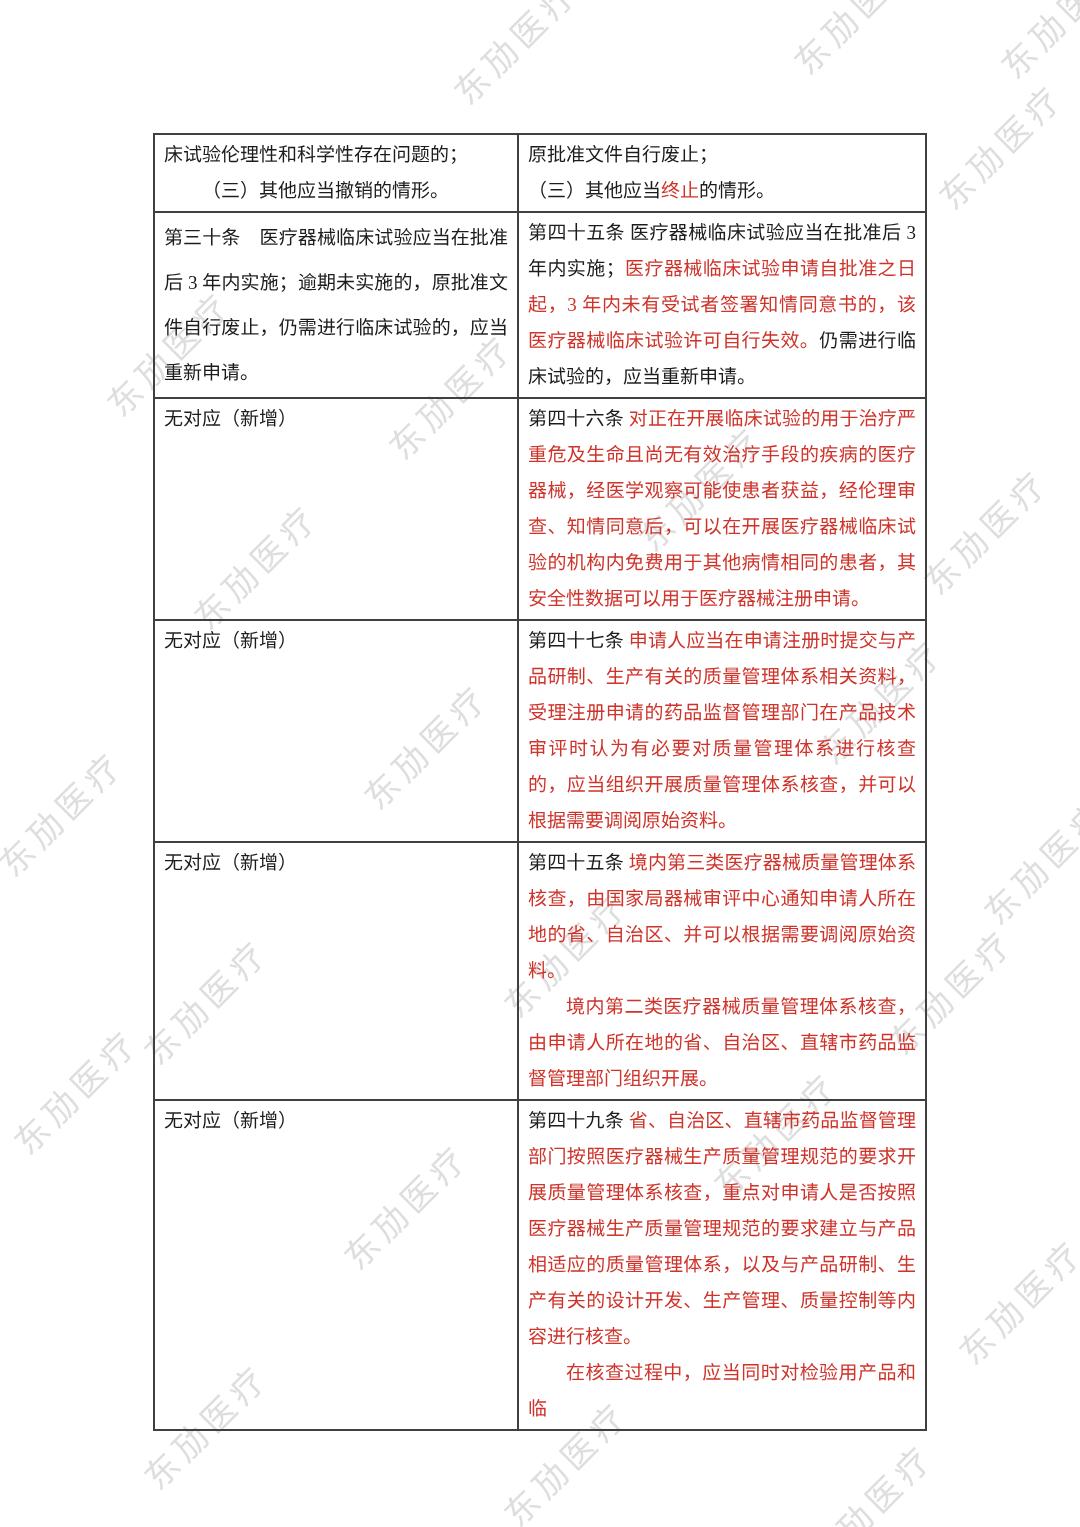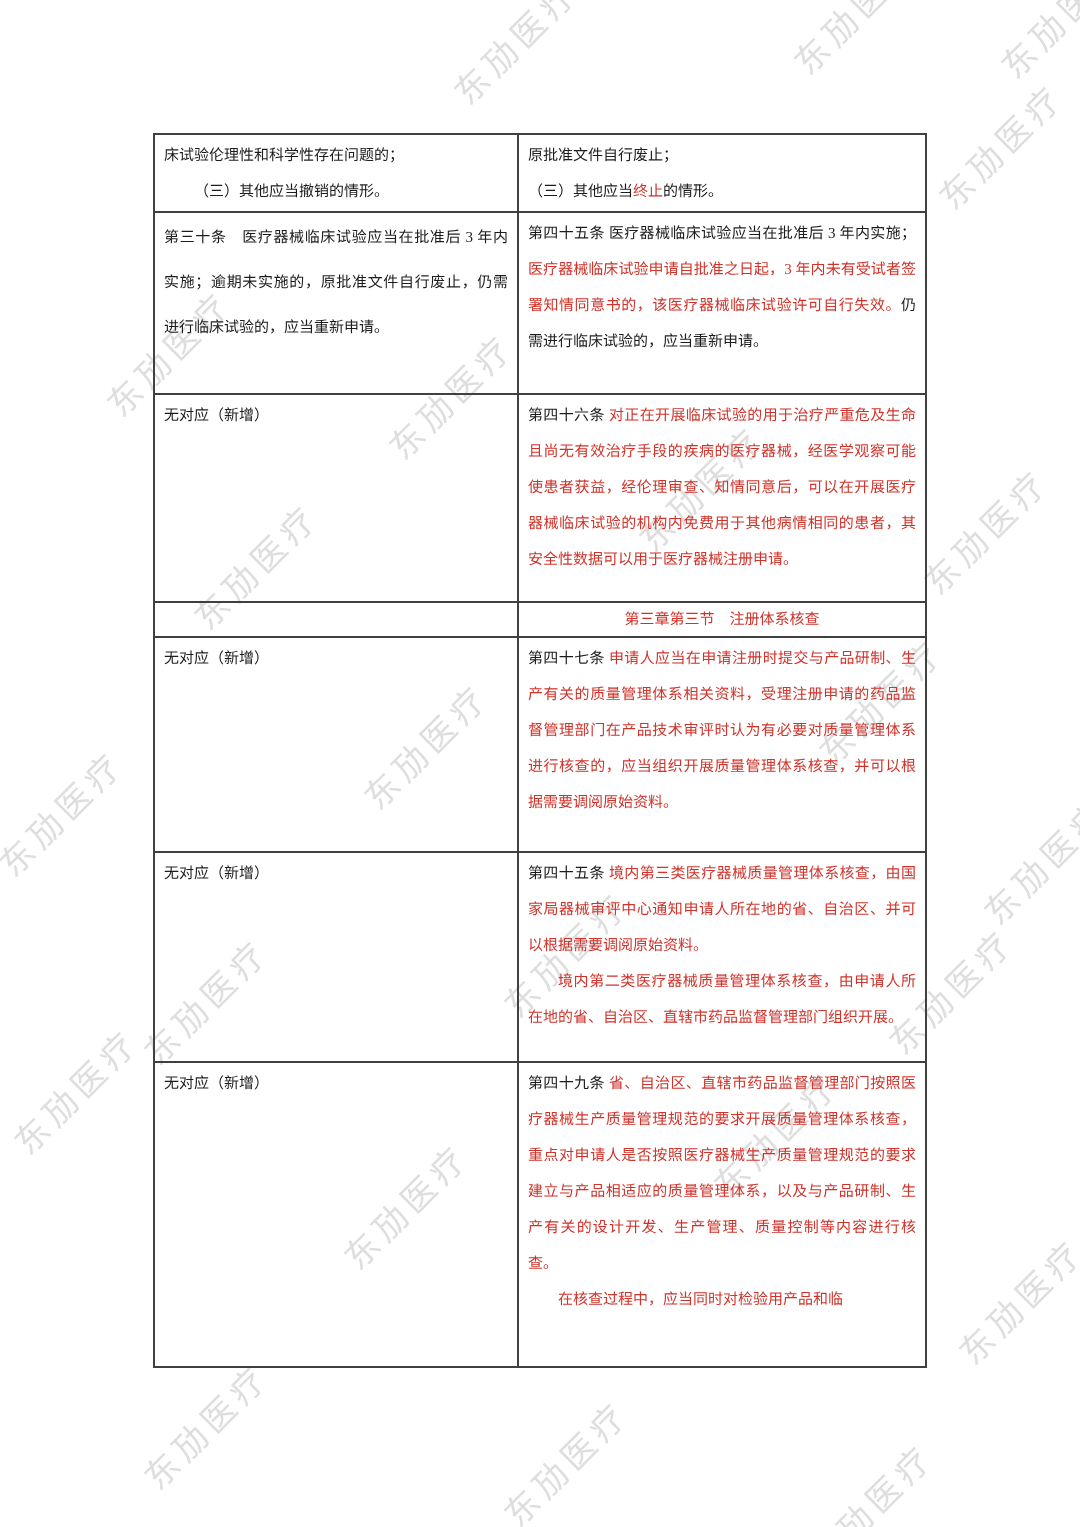--- a/index.html
+++ b/index.html
@@ -28,7 +28,7 @@
     border:2px solid #404040;
     vertical-align:top;
     padding:2px 9px;
-    font-size:15px;
+    font-size:19px;
     line-height:36px;
     color:#1c1c1c;
     text-align:justify;

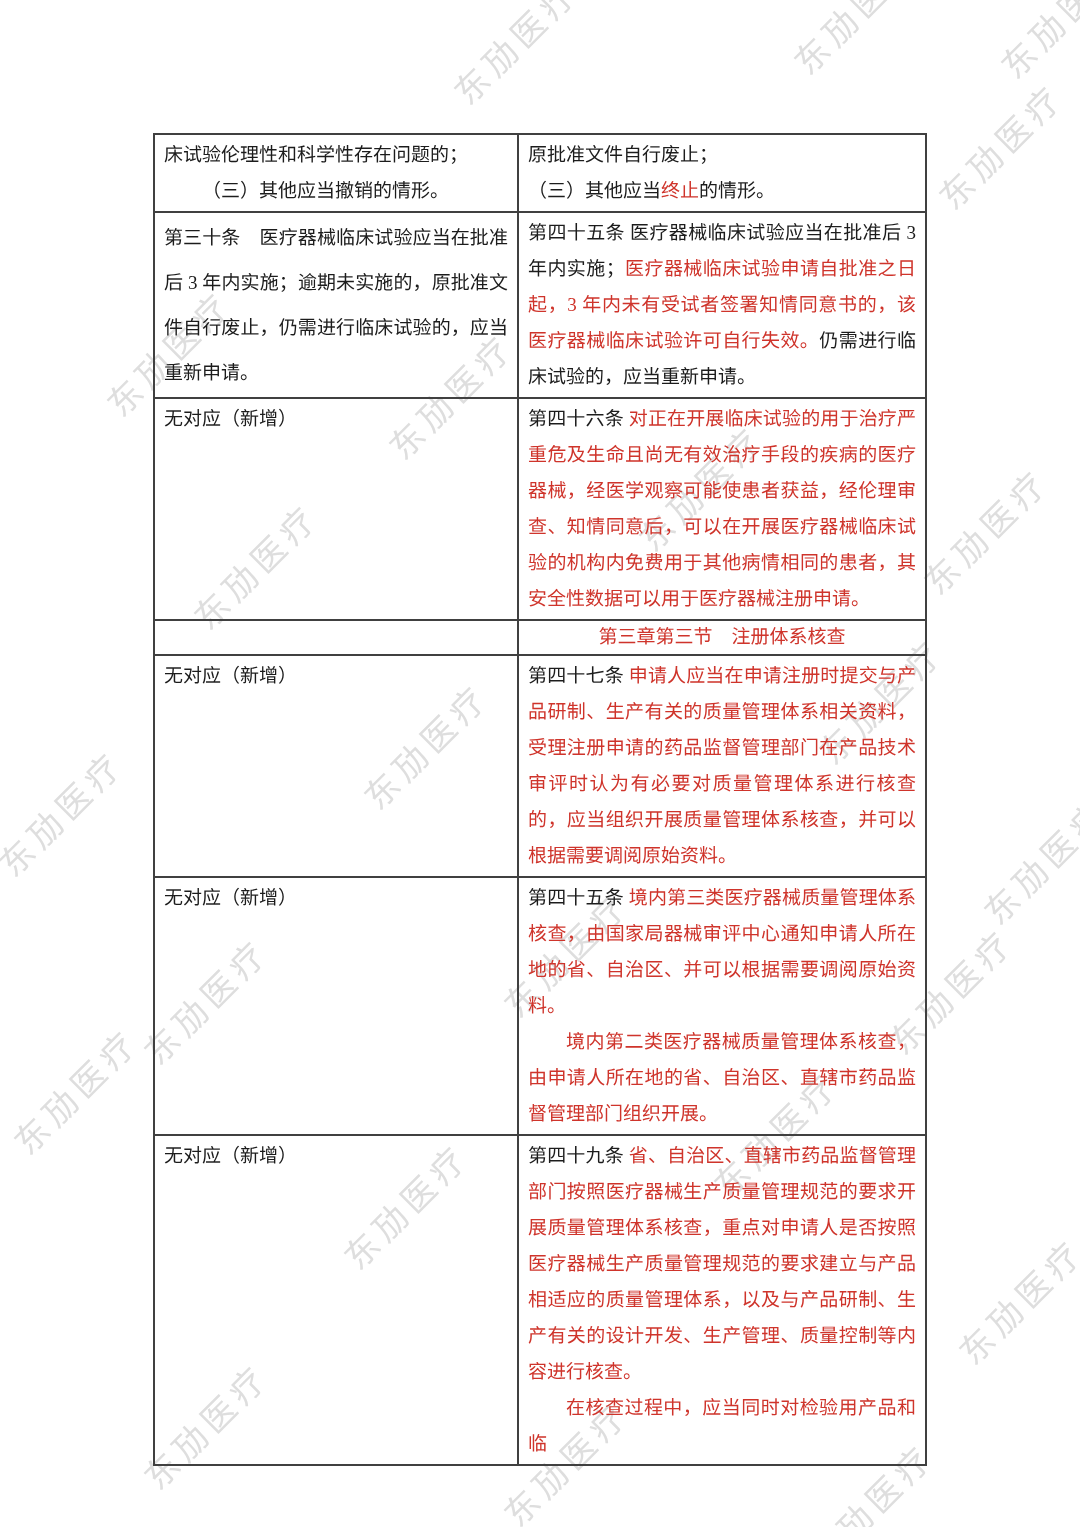--- a/index.html
+++ b/index.html
@@ -99,12 +99,6 @@
             <p><span>第四十六条 </span><span class="red">对正在开展临床试验的用于治疗严重危及生命且尚无有效治疗手段的疾病的医疗器械，经医学观察可能使患者获益，经伦理审查、知情同意后，可以在开展医疗器械临床试验的机构内免费用于其他病情相同的患者，其安全性数据可以用于医疗器械注册申请。</span></p>
           </td>
         </tr>
-        <tr style="height: 35px;">
-          <td></td>
-          <td class="center small">
-            <p><span class="red">第三章第三节　注册体系核查</span></p>
-          </td>
-        </tr>
         <tr style="height: 215px;">
           <td>
             <p><span>无对应（新增）</span></p>

